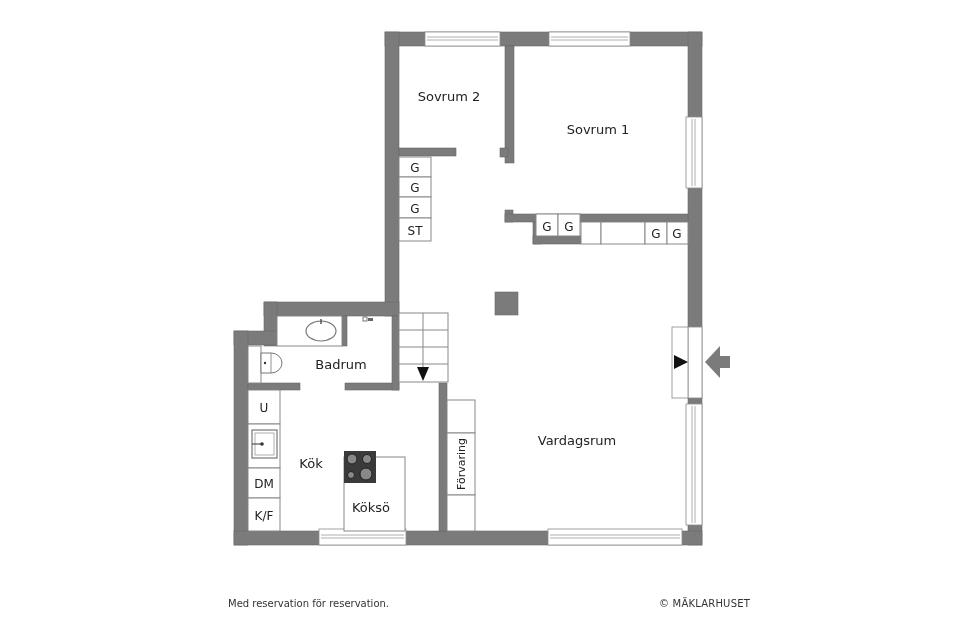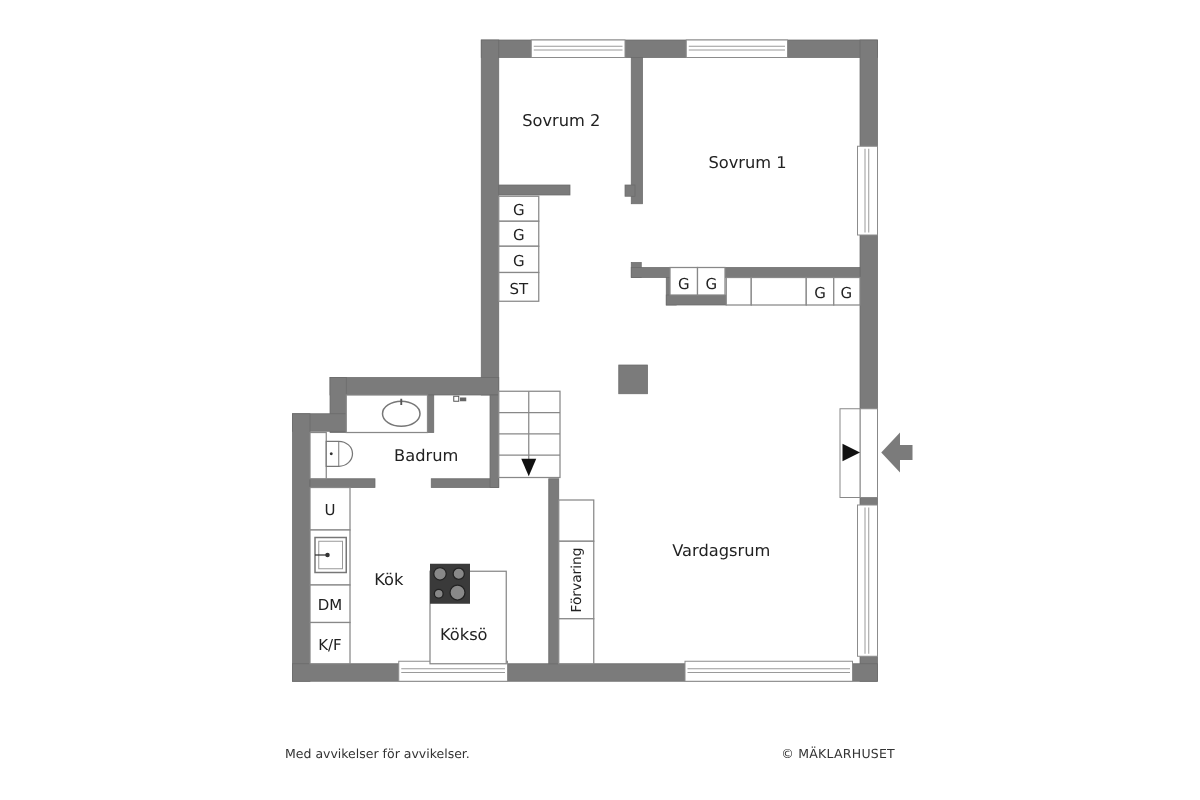--- a/index.html
+++ b/index.html
@@ -190,7 +190,7 @@
   <text class="room-label" x="577" y="445" text-anchor="middle">Vardagsrum</text>
 </svg>
 
-<div class="footer left">Med avvikelser för avvikelser.</div>
+<div class="footer left">Med reservation för reservation.</div>
 <div class="footer right">© MÄKLARHUSET</div>
 
 </body></html>

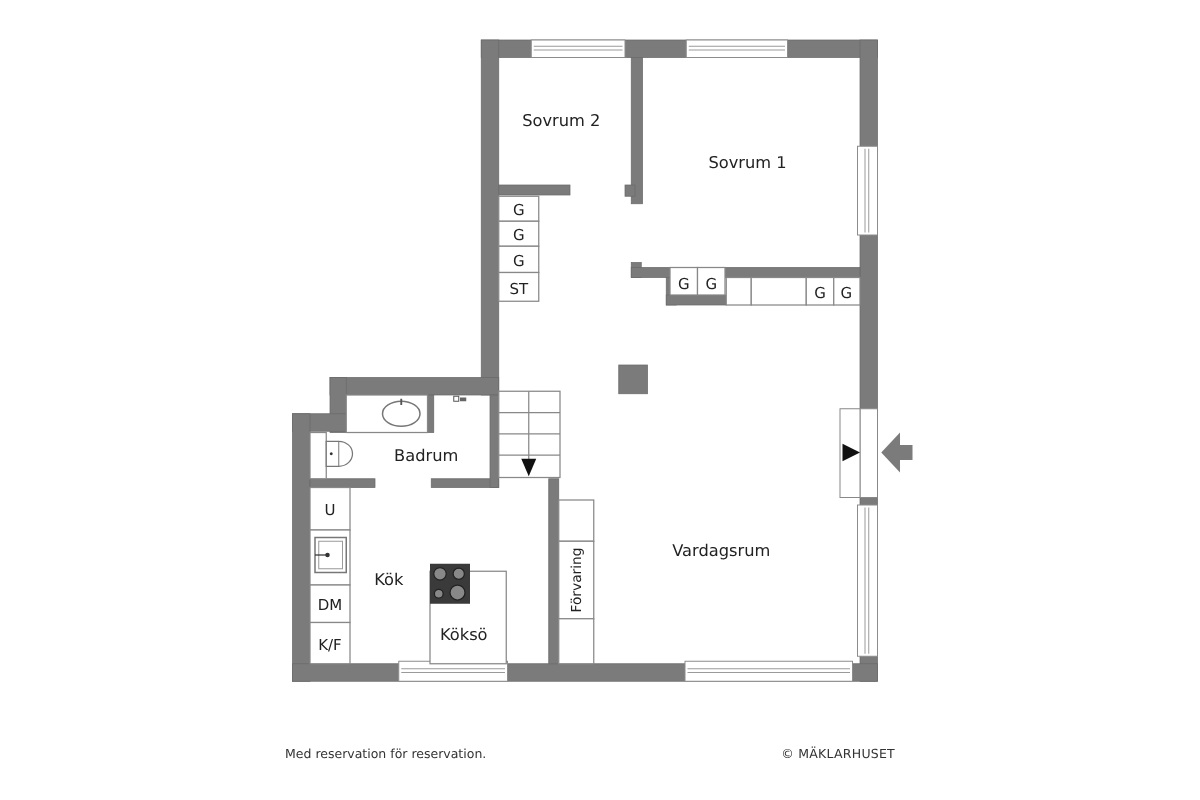--- a/index.html
+++ b/index.html
@@ -13,7 +13,7 @@
   .cell-label { font-family: "DejaVu Sans", sans-serif; font-size: 12px; fill: #222; }
   .footer { position: absolute; top: 598px; font-size: 10px; color: #333; font-family: "DejaVu Sans", sans-serif; }
   .footer.left { left: 228px; }
-  .footer.right { left: 625px; letter-spacing: 0.2px; }
+  .footer.right { left: 659px; letter-spacing: 0.2px; }
 </style>
 </head>
 <body>

